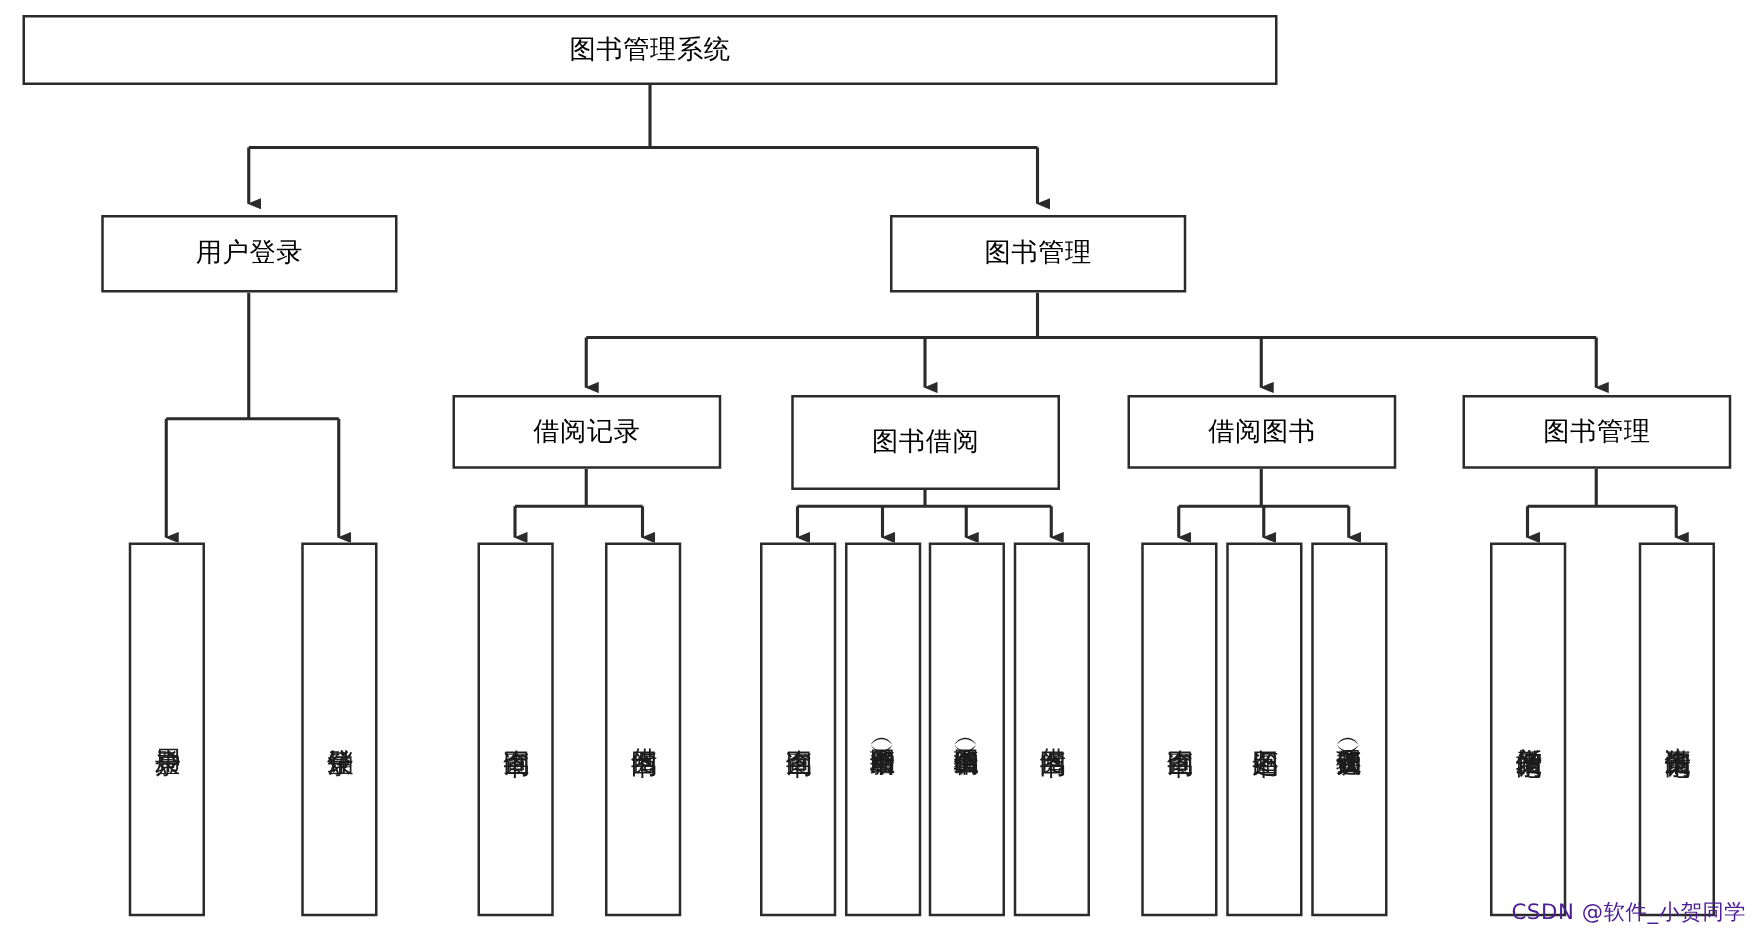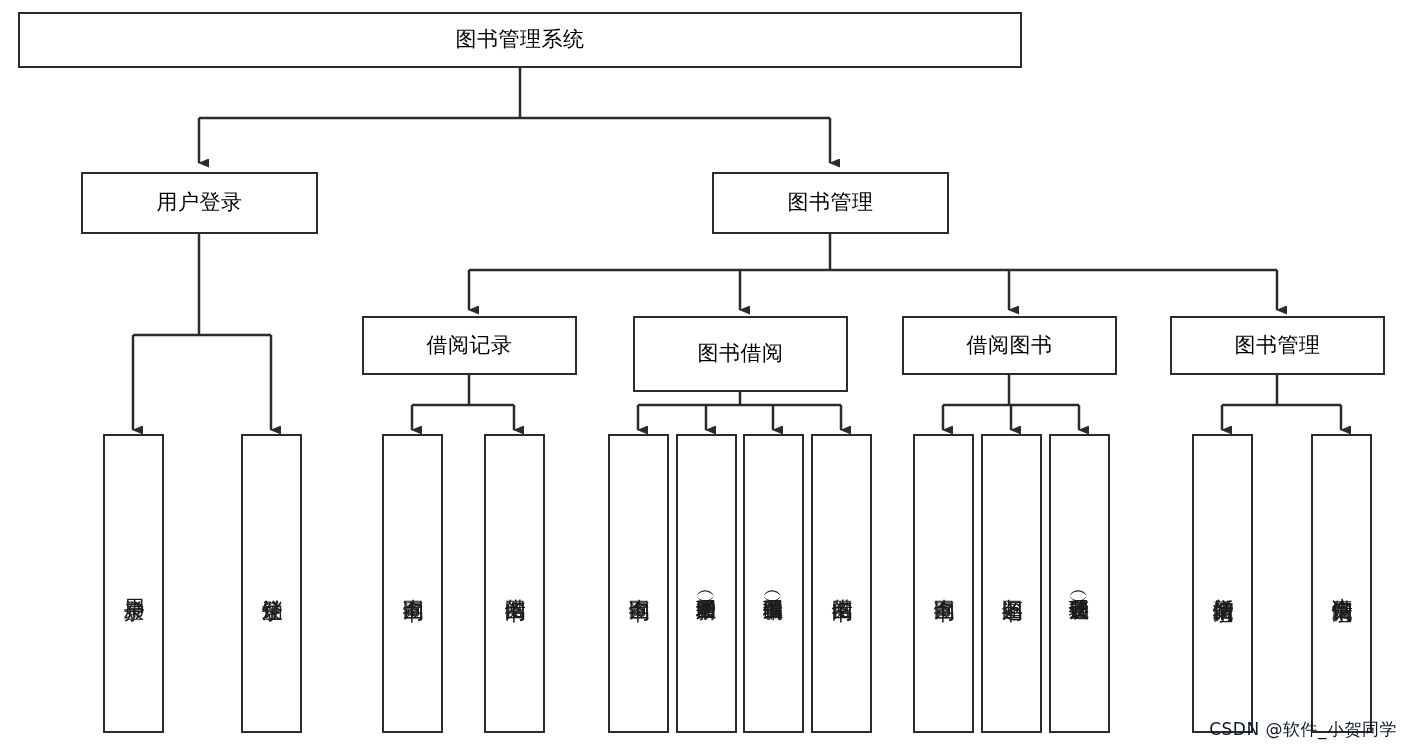--- a/index.html
+++ b/index.html
@@ -66,7 +66,7 @@
     right: 8px;
     bottom: 6px;
     font-size: 17px;
-    color: #0f172a;
+    color: #4c1d95;
     white-space: nowrap;
     letter-spacing: 0.5px;
     pointer-events: none;

